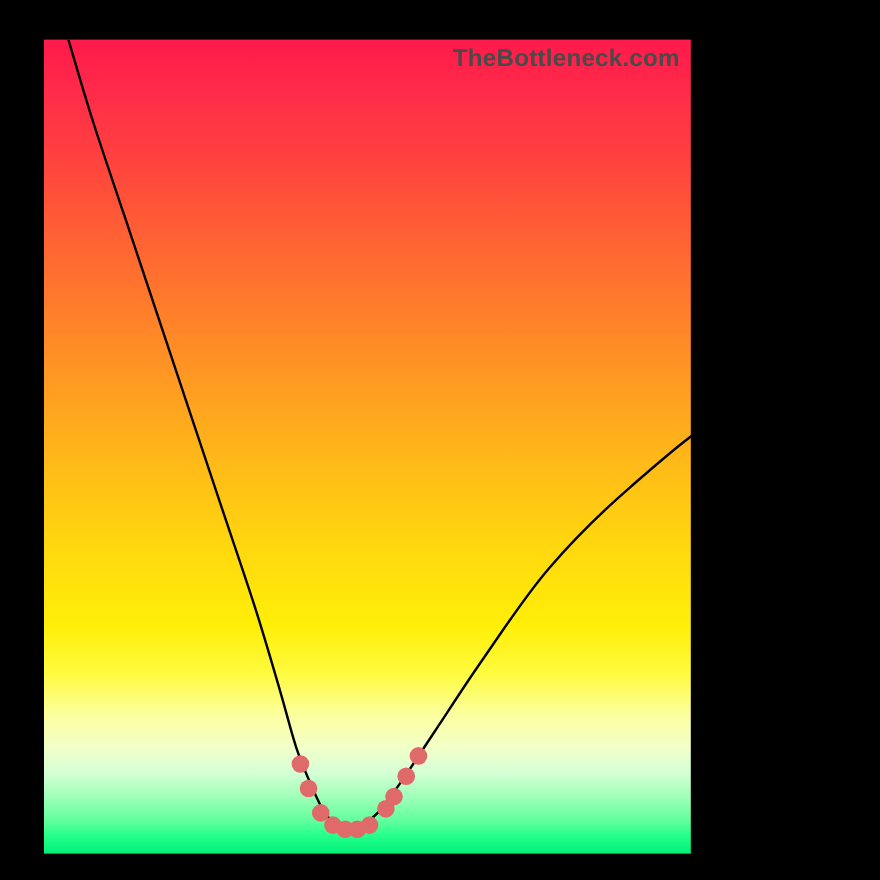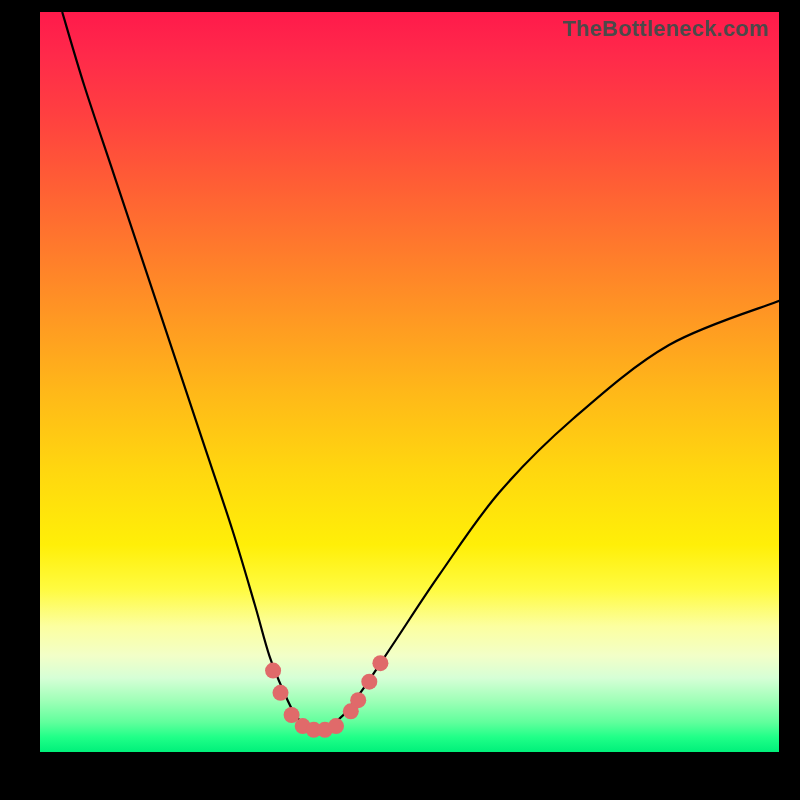--- a/index.html
+++ b/index.html
@@ -6,8 +6,8 @@
   .frame{position:absolute;inset:0;background:#000;}
   .plot{
     position:absolute;
-    left:40px; top:12px;
-    width:739px; height:740px;
+    left:40px; top:36px;
+    width:588px; height:740px;
     background:linear-gradient(to bottom,
       #ff1a4b 0%,
       #ff2a4a 6%,

